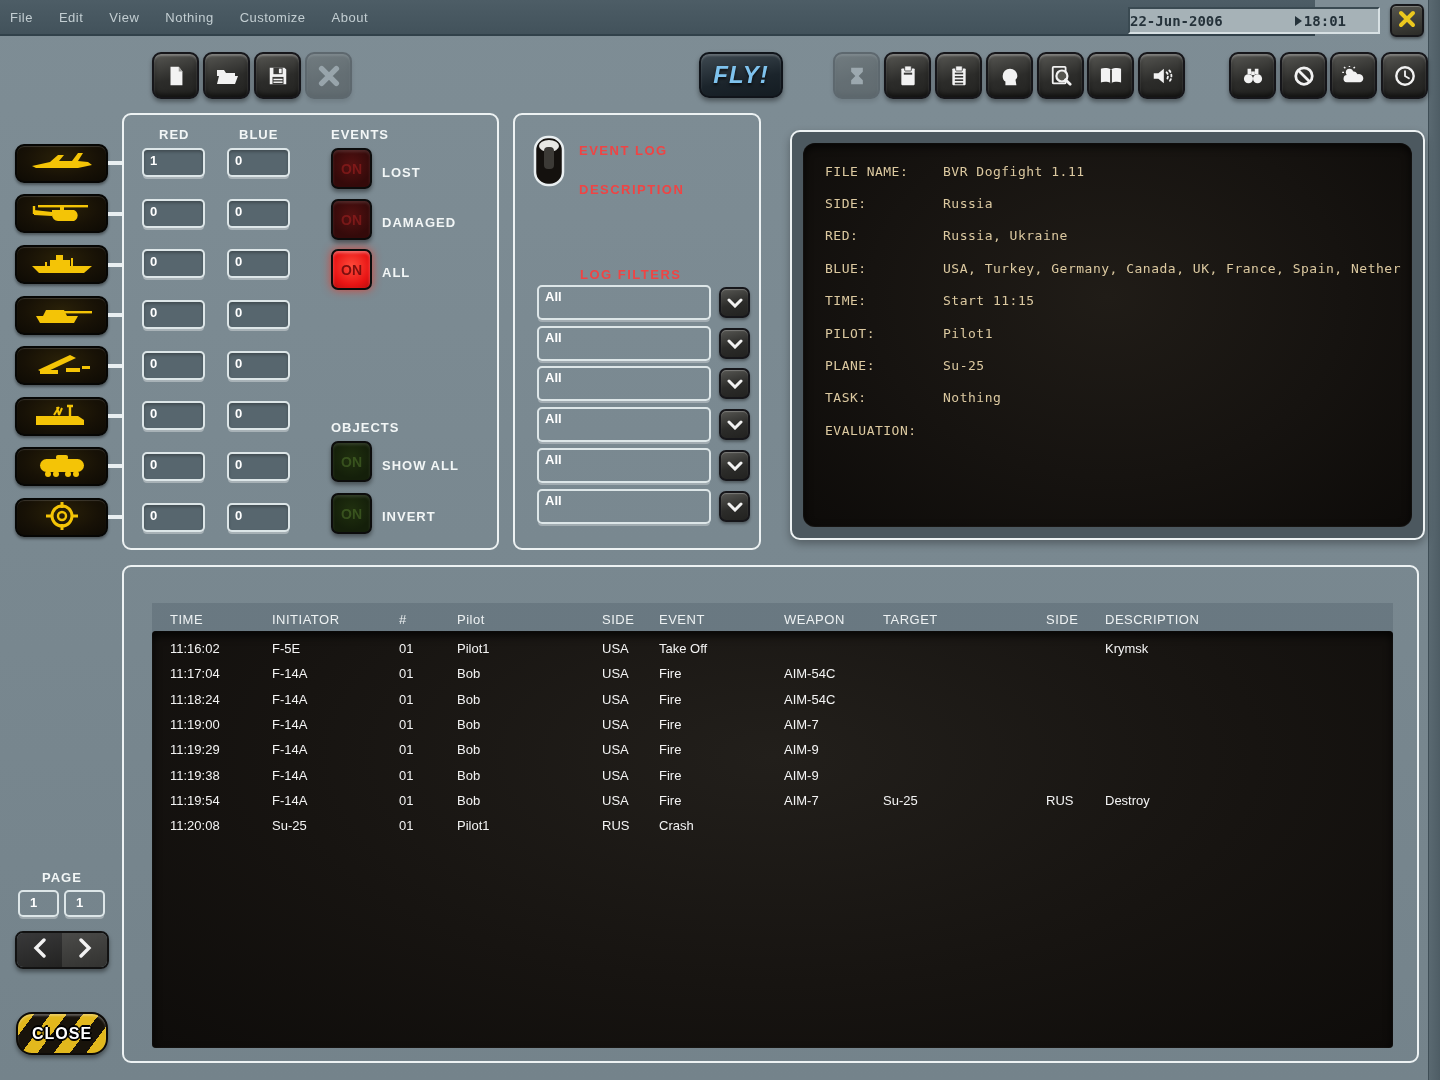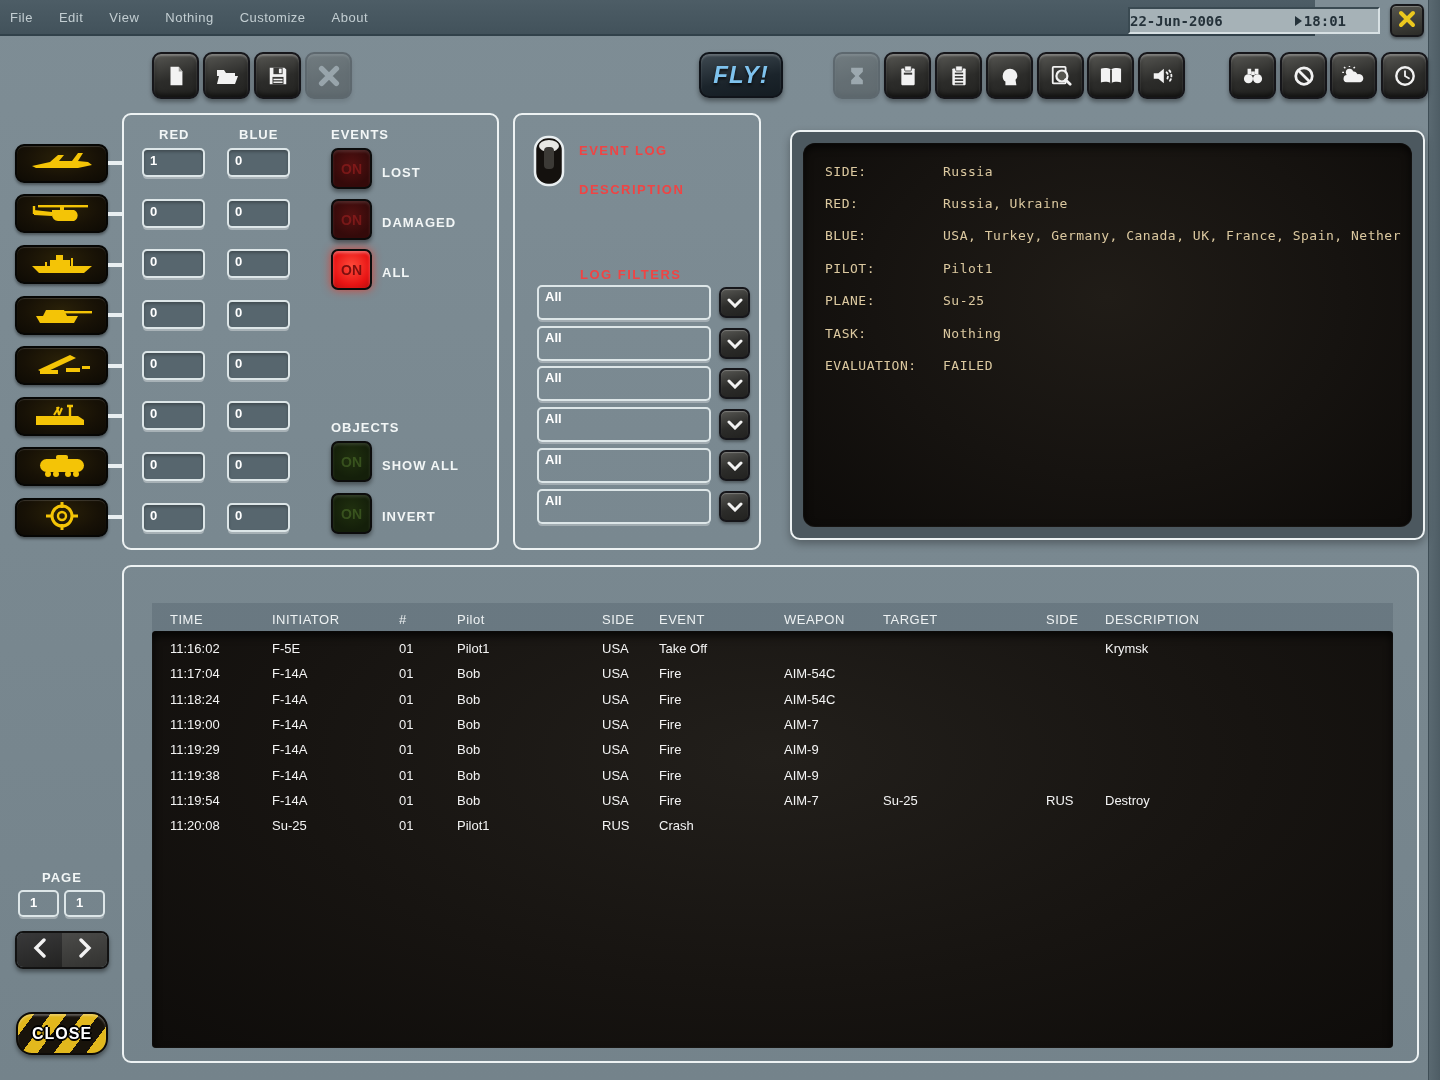--- a/index.html
+++ b/index.html
@@ -467,6 +467,10 @@
 <div class="screen-frame">
   <div class="screen">
     <div class="bline">
+        <span class="blabel">FILE NAME:</span>
+        <span class="bvalue">BVR Dogfight 1.11</span>
+      </div>
+    <div class="bline">
         <span class="blabel">SIDE:</span>
         <span class="bvalue">Russia</span>
       </div>

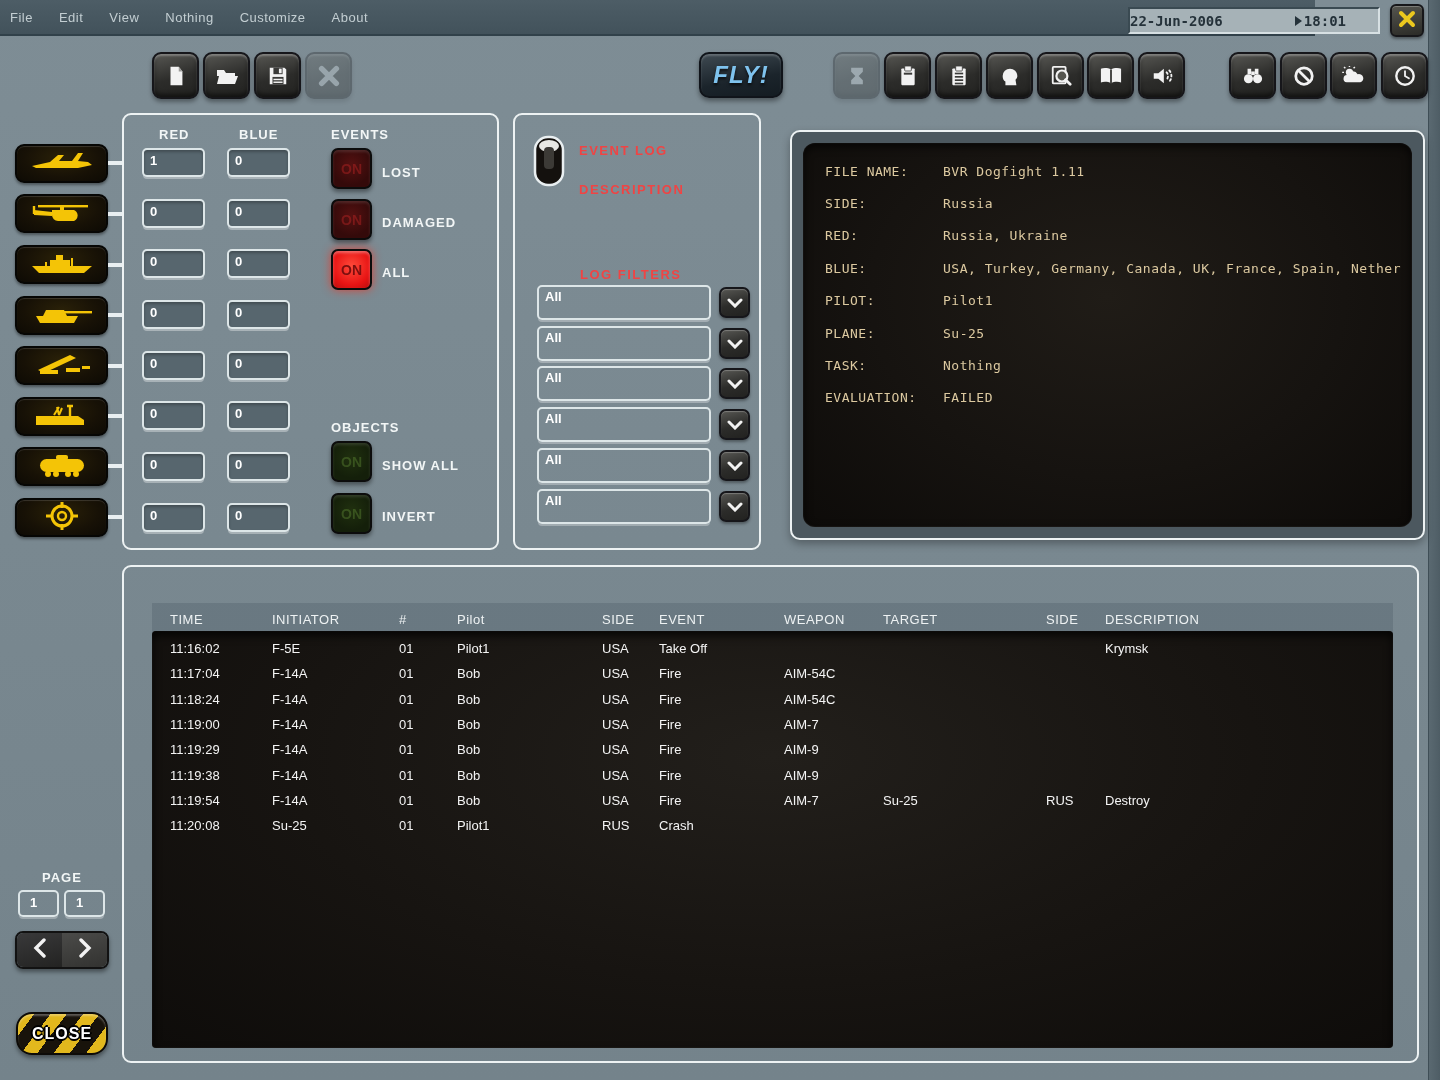--- a/index.html
+++ b/index.html
@@ -483,6 +483,10 @@
         <span class="bvalue">USA, Turkey, Germany, Canada, UK, France, Spain, Nether</span>
       </div>
     <div class="bline">
+        <span class="blabel">TIME:</span>
+        <span class="bvalue">Start 11:15</span>
+      </div>
+    <div class="bline">
         <span class="blabel">PILOT:</span>
         <span class="bvalue">Pilot1</span>
       </div>

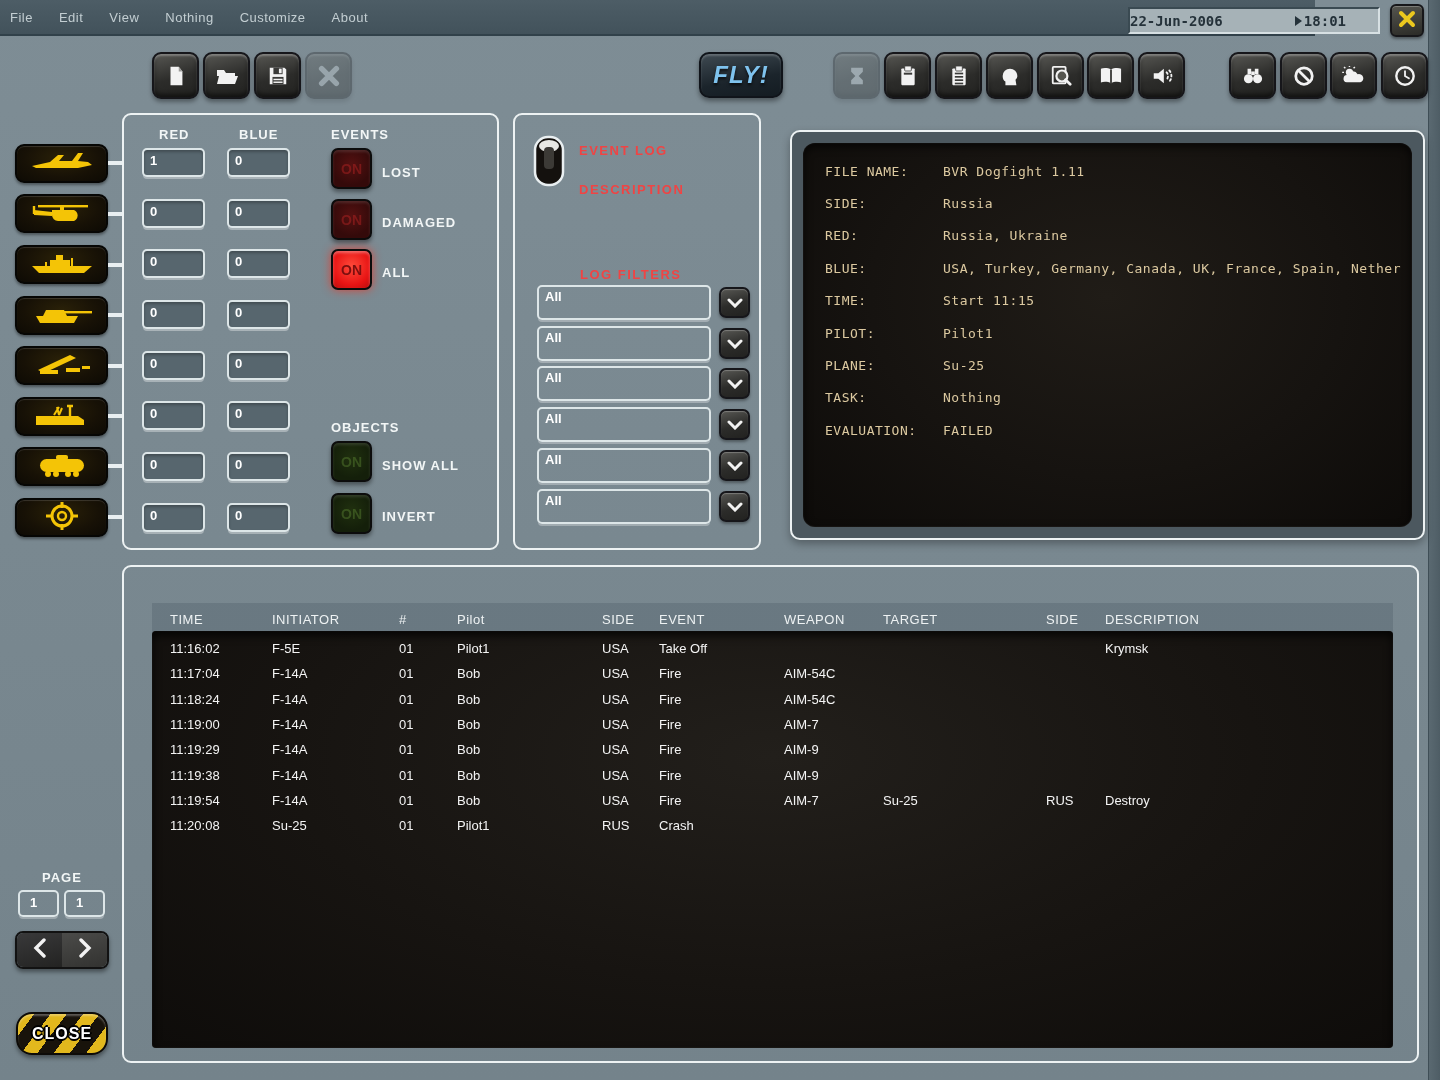--- a/index.html
+++ b/index.html
@@ -500,7 +500,6 @@
       </div>
     <div class="bline">
         <span class="blabel">EVALUATION:</span>
-        <span class="bvalue">FAILED</span>
       </div>
   </div>
 </div>

